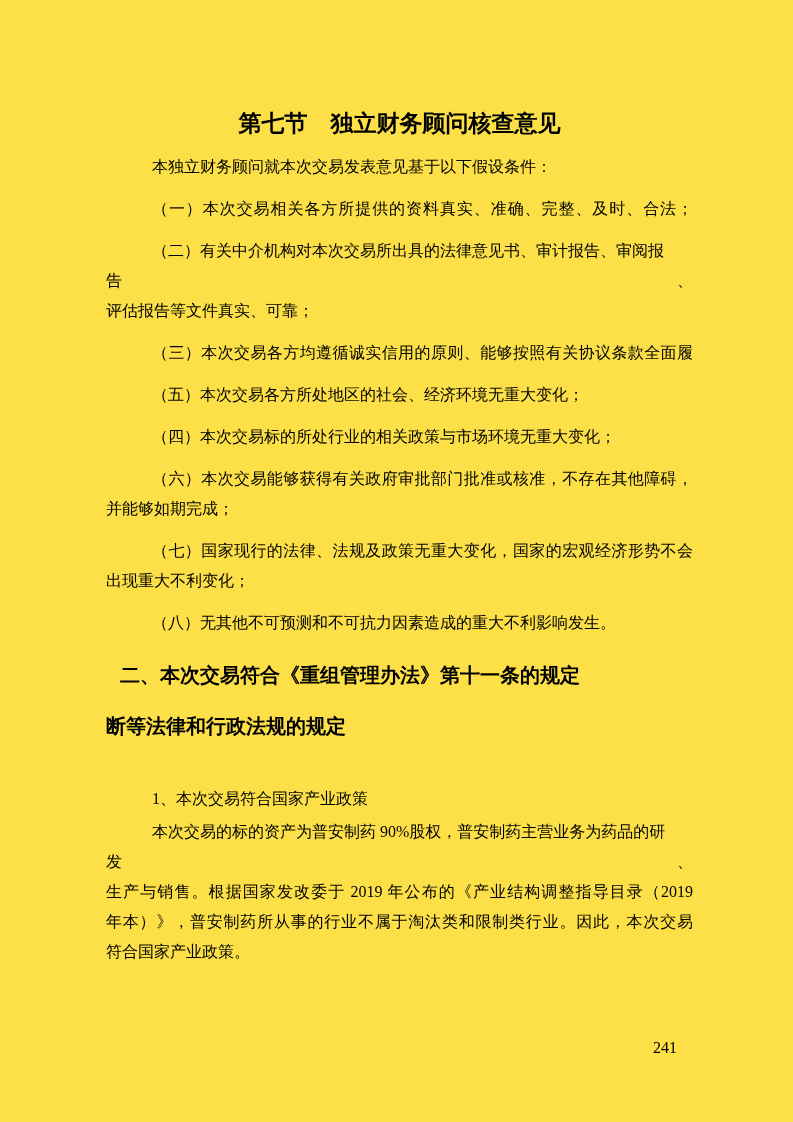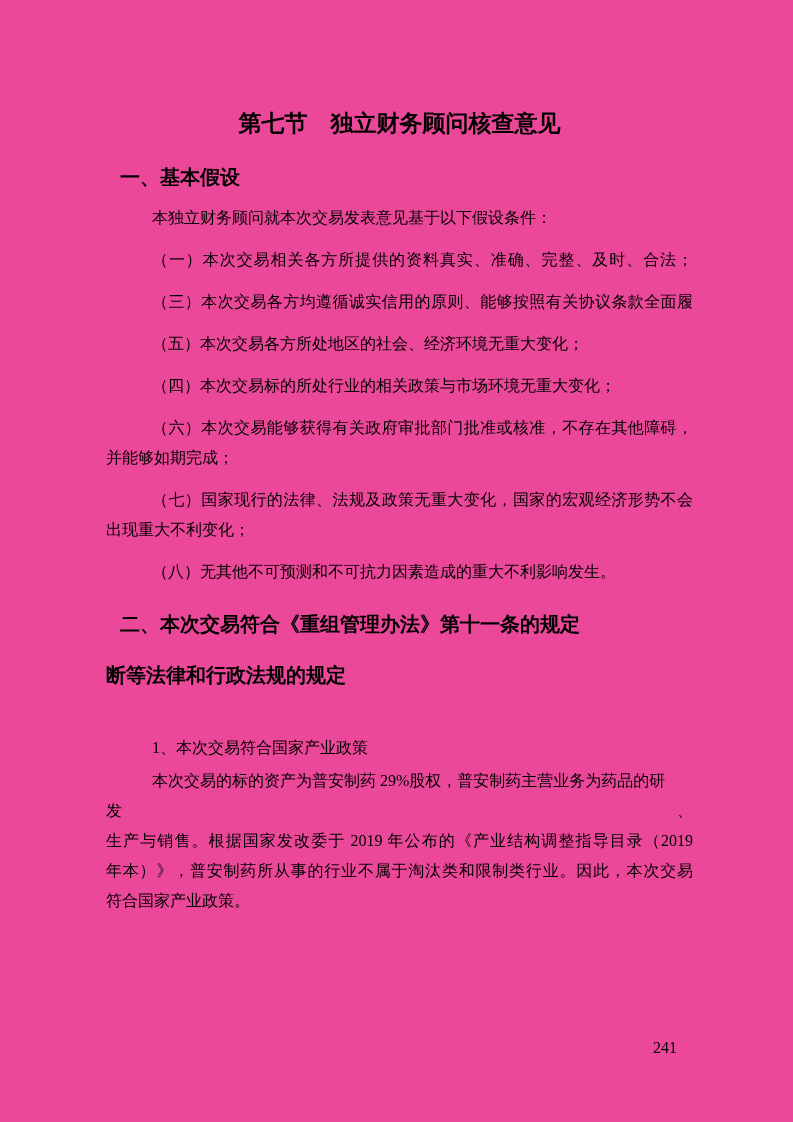--- a/index.html
+++ b/index.html
@@ -13,7 +13,7 @@
     width: 793px;
     height: 1122px;
     margin: 0 auto;
-    background: #ec4899;
+    background: #fde047;
     color: #000000;
     box-sizing: border-box;
     padding: 107px 100px 0 106px;

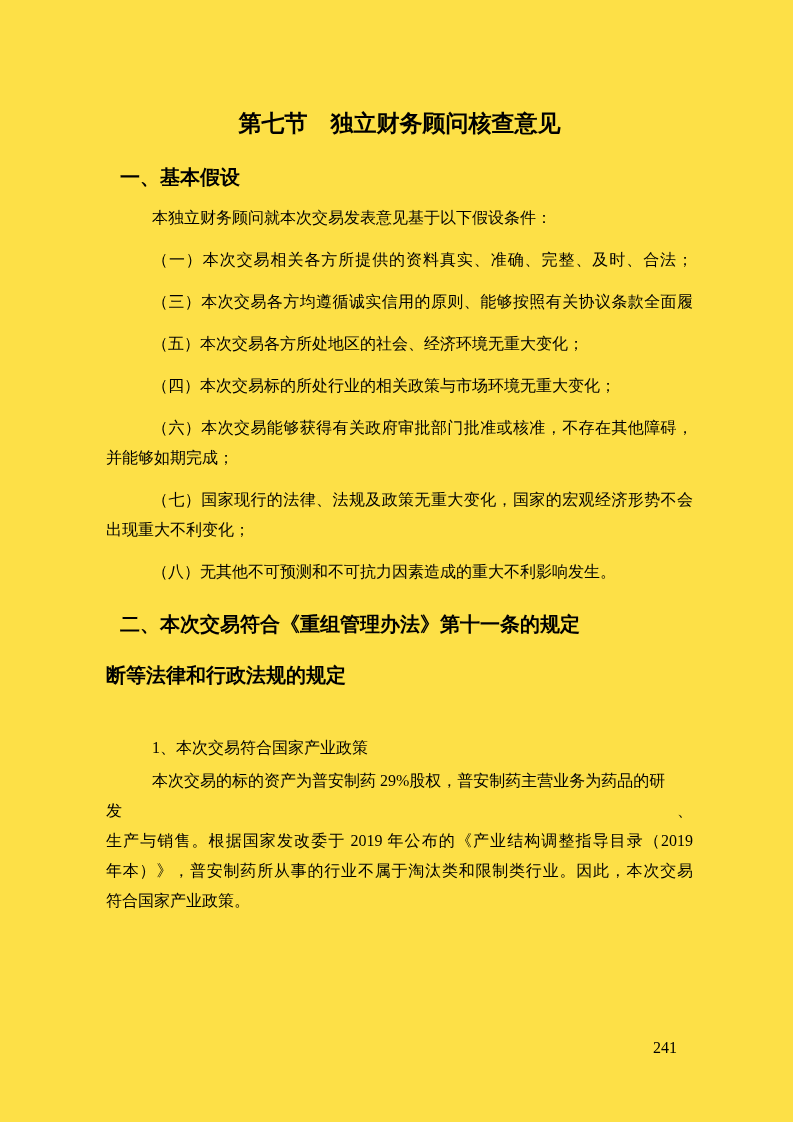--- a/index.html
+++ b/index.html
@@ -78,9 +78,6 @@
       <div class="block title">
         <span class="line">第七节　独立财务顾问核查意见</span>
       </div>
-      <div class="block h2">
-        <span class="line">一、基本假设</span>
-      </div>
       <div class="block p indent">
         <span class="line">本独立财务顾问就本次交易发表意见基于以下假设条件：</span>
       </div>

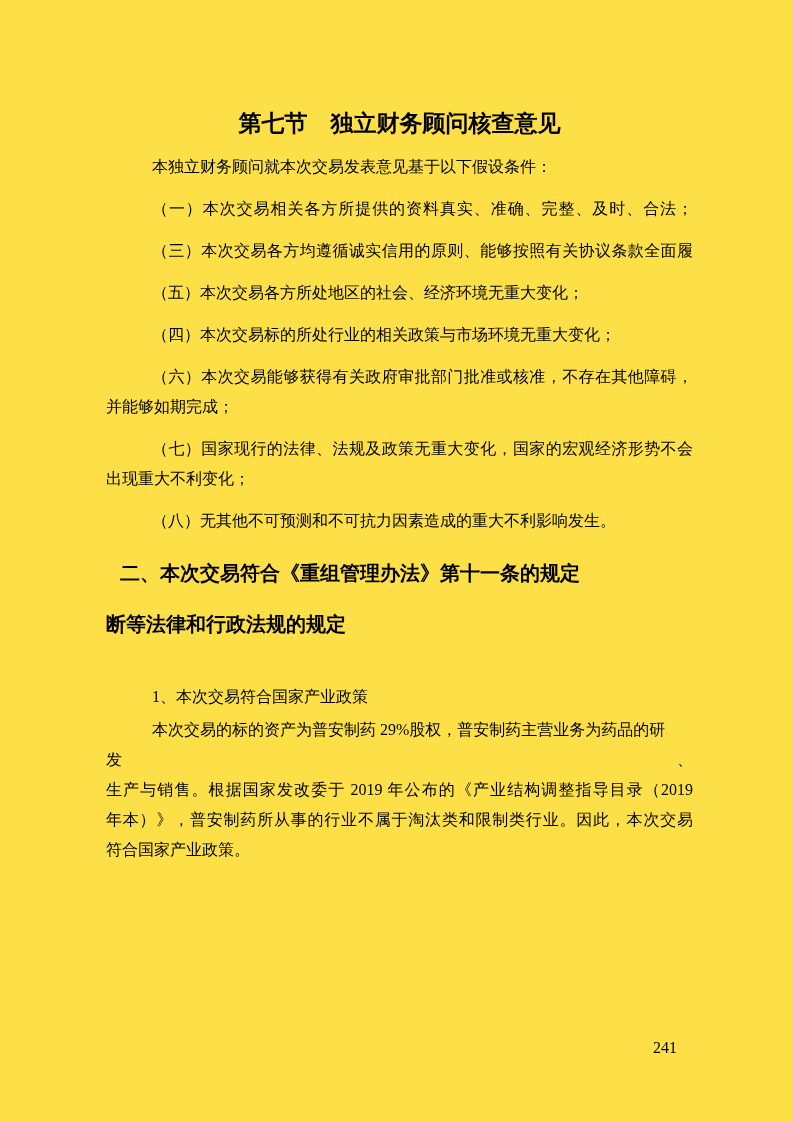--- a/index.html
+++ b/index.html
@@ -85,6 +85,10 @@
         <span class="line fill">（一）本次交易相关各方所提供的资料真实、准确、完整、及时、合法；</span>
       </div>
       <div class="block p indent">
+        <span class="line fill">（二）有关中介机构对本次交易所出具的法律意见书、审计报告、审阅报告、</span>
+        <span class="line">评估报告等文件真实、可靠；</span>
+      </div>
+      <div class="block p indent">
         <span class="line fill">（三）本次交易各方均遵循诚实信用的原则、能够按照有关协议条款全面履</span>
       </div>
       <div class="block p indent">

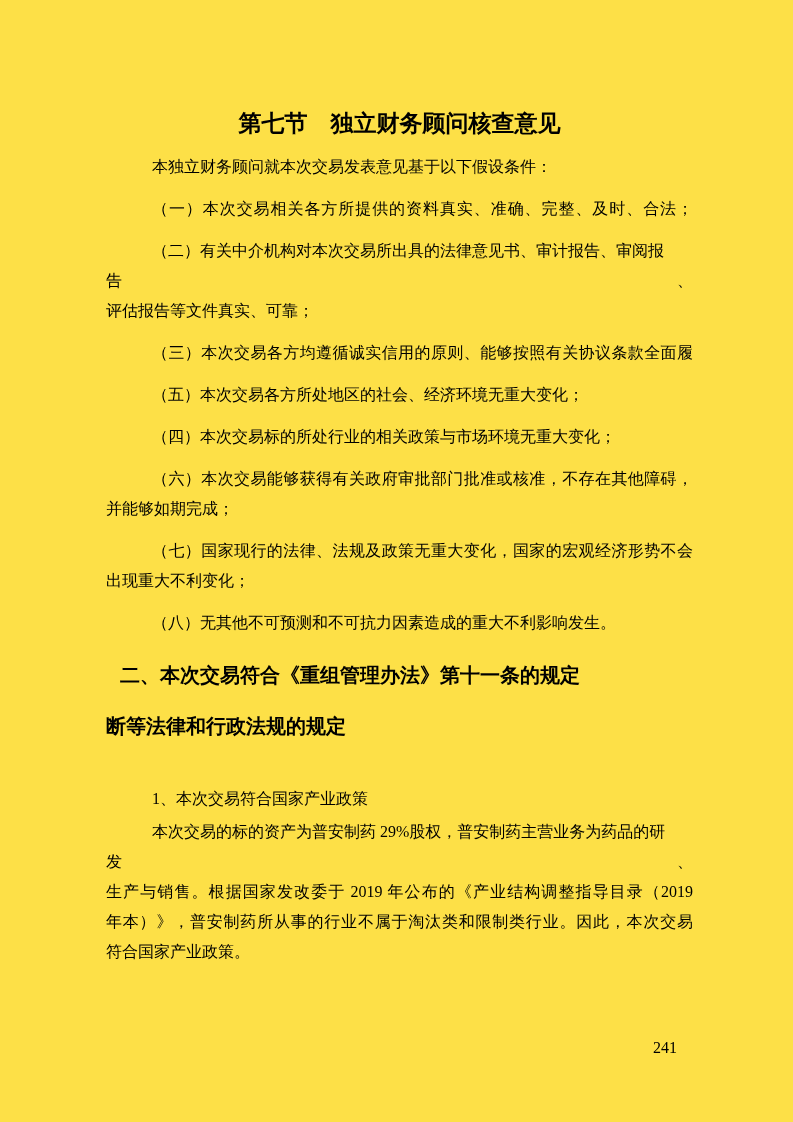--- a/index.html
+++ b/index.html
@@ -118,7 +118,7 @@
         <span class="line">1、本次交易符合国家产业政策</span>
       </div>
       <div class="block p indent">
-        <span class="line fill">本次交易的标的资产为普安制药 29%股权，普安制药主营业务为药品的研发、</span>
+        <span class="line fill">本次交易的标的资产为普安制药 90%股权，普安制药主营业务为药品的研发、</span>
         <span class="line fill">生产与销售。根据国家发改委于 2019 年公布的《产业结构调整指导目录（2019</span>
         <span class="line fill">年本）》，普安制药所从事的行业不属于淘汰类和限制类行业。因此，本次交易</span>
         <span class="line">符合国家产业政策。</span>

